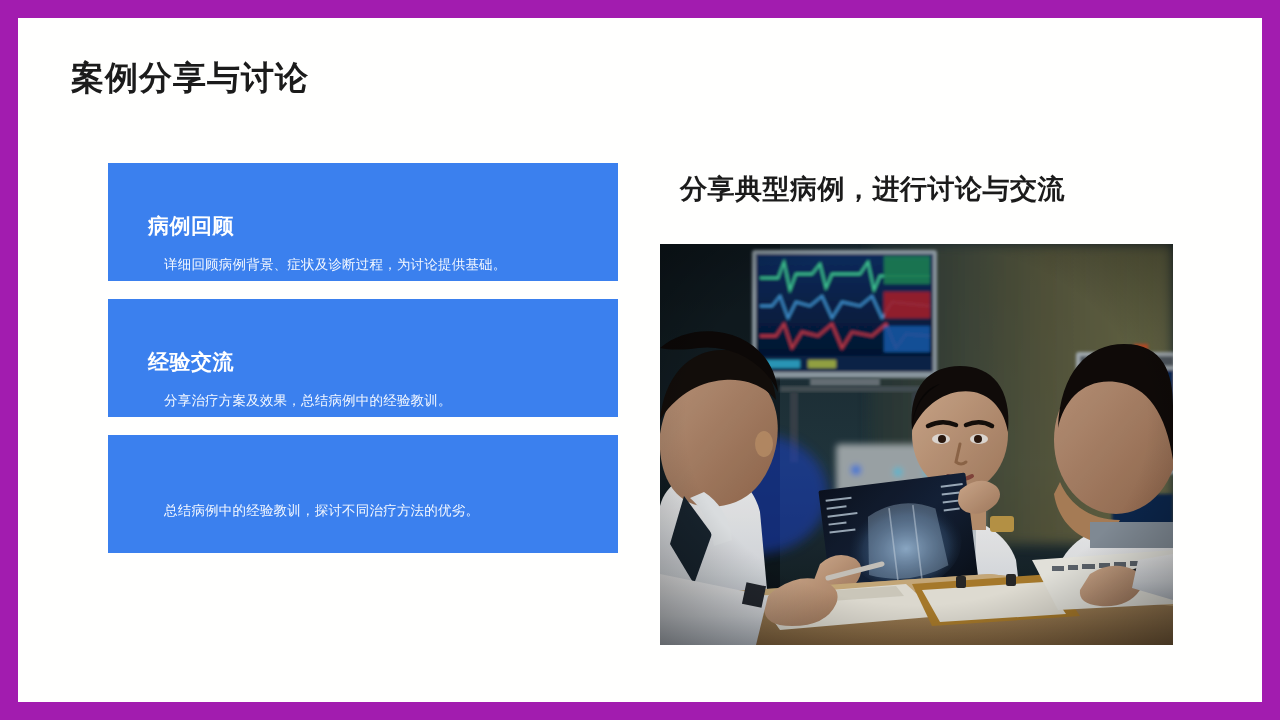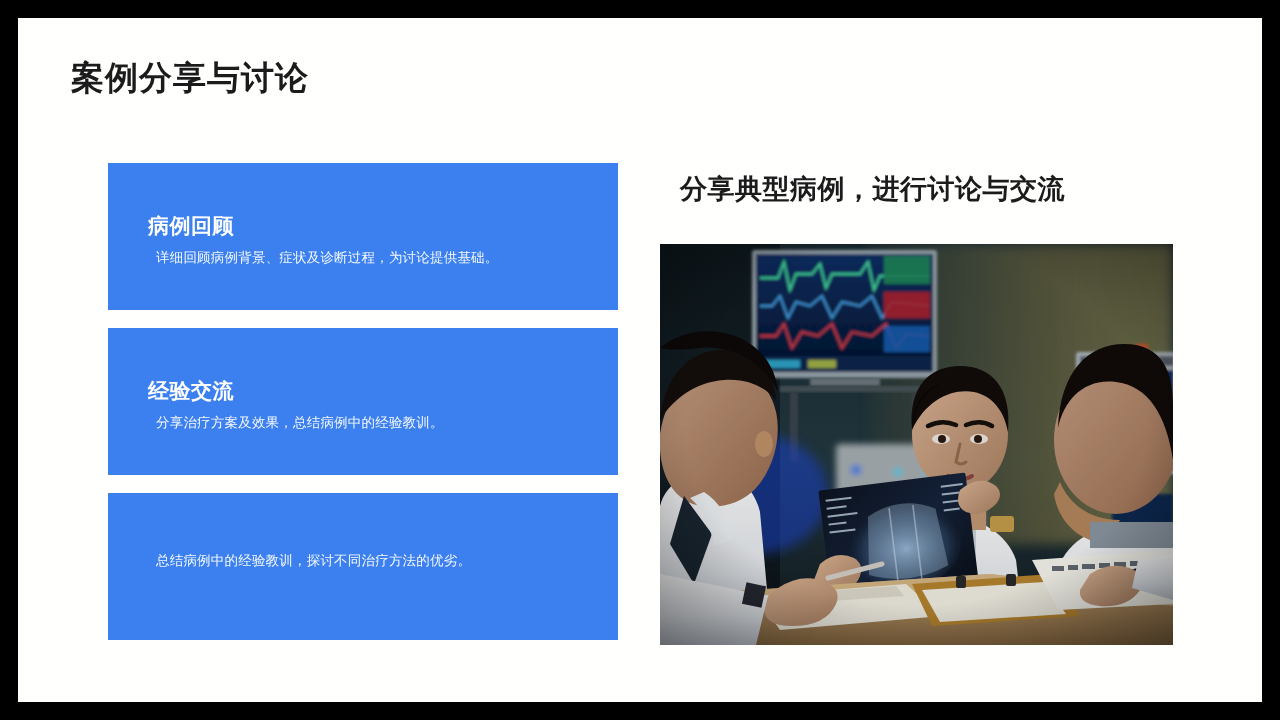--- a/index.html
+++ b/index.html
@@ -19,7 +19,7 @@
     position: relative;
     width: 1280px;
     height: 720px;
-    background: #000000;       
+    background: #a21caf;       
     box-sizing: border-box;
   }
   .slide-inner {

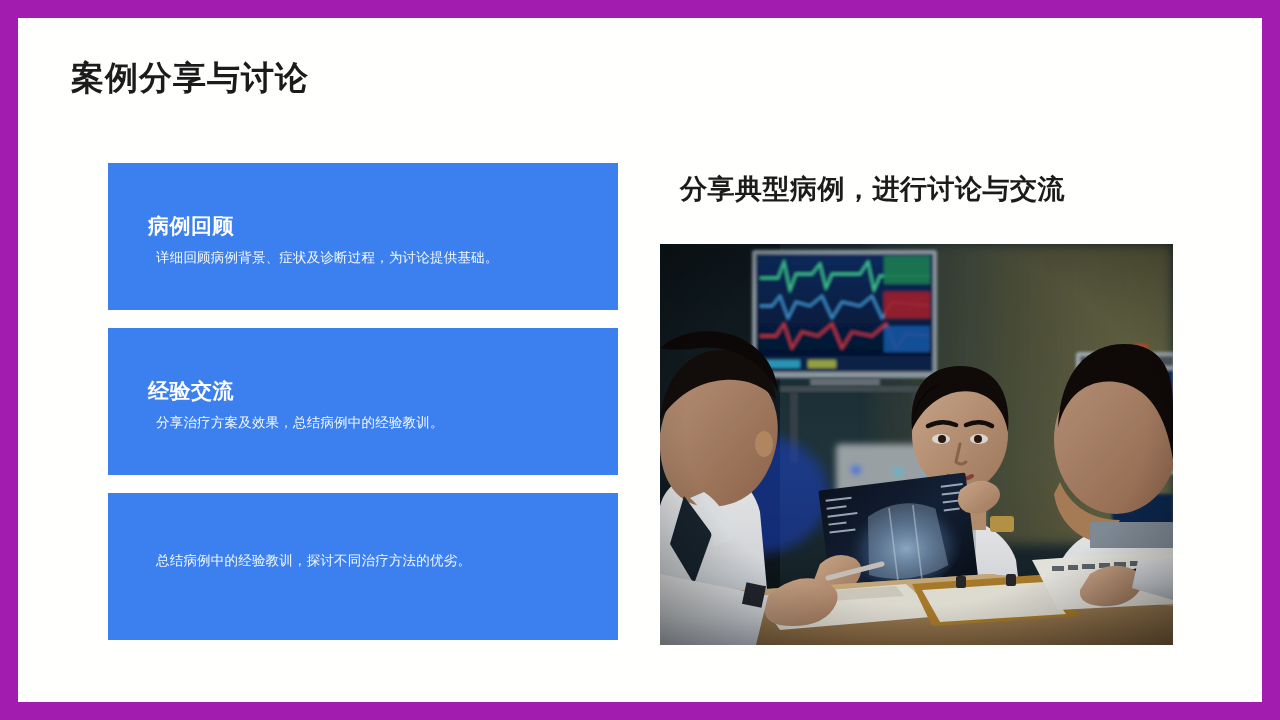--- a/index.html
+++ b/index.html
@@ -55,7 +55,7 @@
   .card {
     position: relative;
     width: 510px;
-    height: 147px;
+    height: 118px;
     background: #3b80ee;
     margin-bottom: 18px;
     box-sizing: border-box;

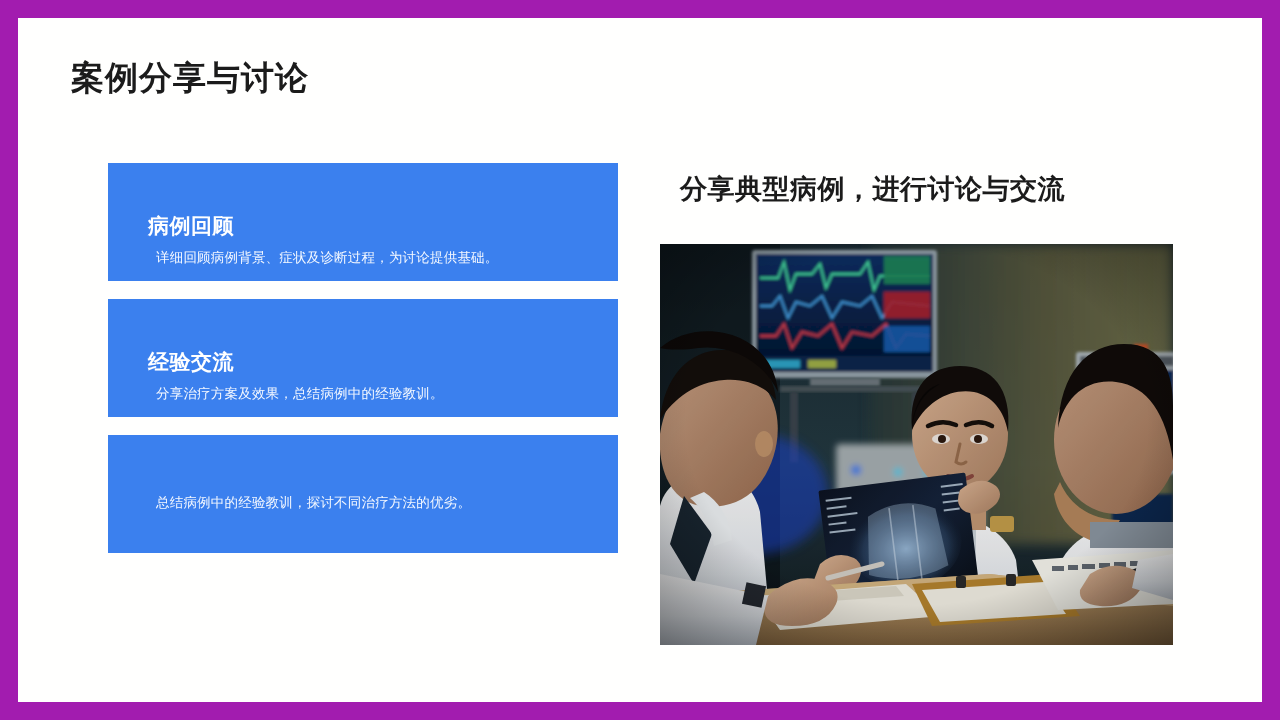--- a/index.html
+++ b/index.html
@@ -81,7 +81,7 @@
     color: #f4f8ff;
     line-height: 1.45;
     letter-spacing: 0.2px;
-    margin: 8px;
+    margin: 16px;
   }
 
   

